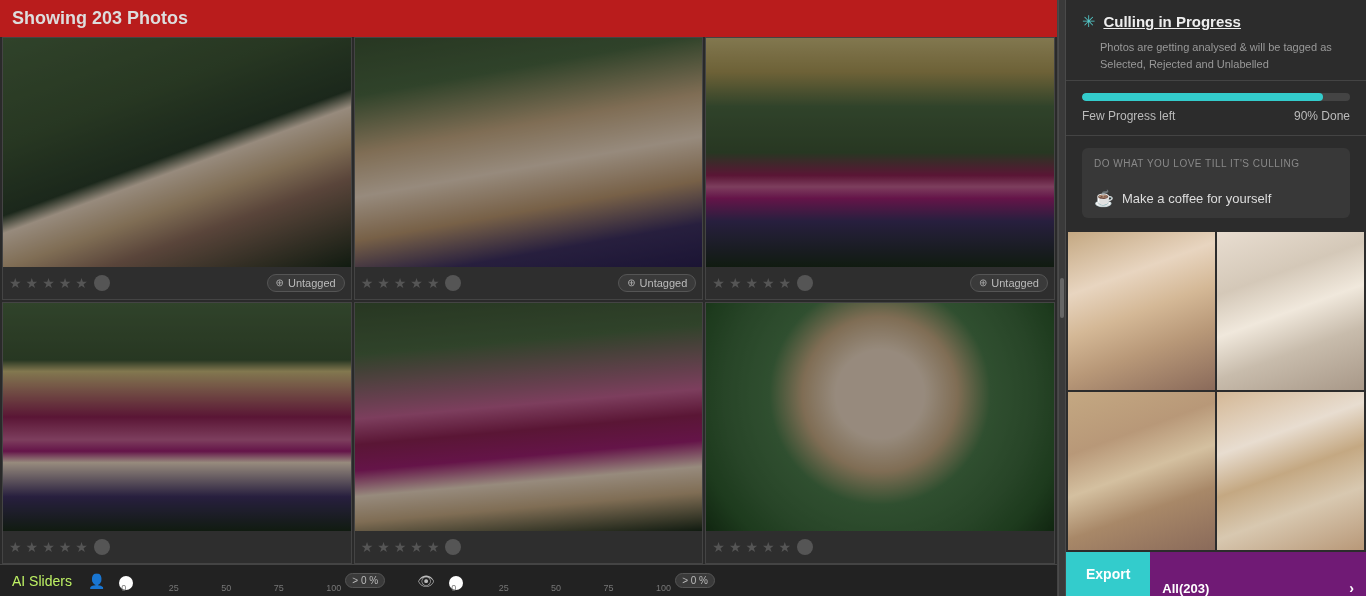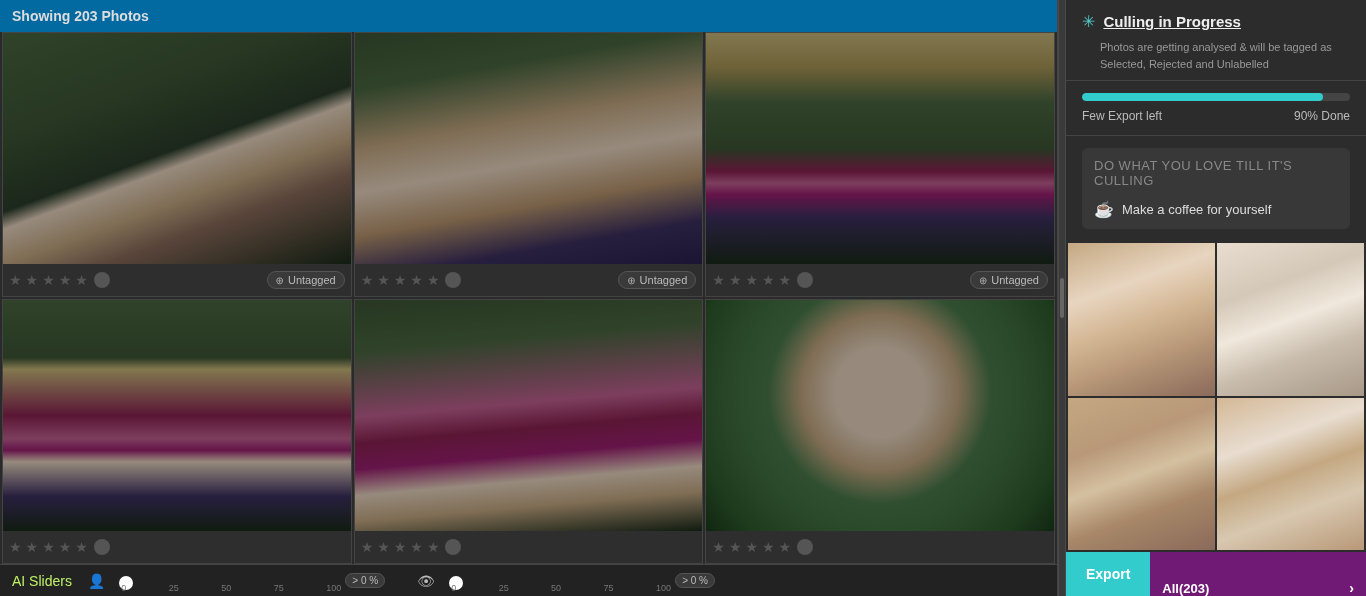--- a/index.html
+++ b/index.html
@@ -31,10 +31,10 @@
 
     .showing-label {
       padding: 8px 12px;
-      font-size: 14px;
+      font-size: 18px;
       font-weight: bold;
       color: #ddd;
-      background: #0369a1;
+      background: #b91c1c;
     }
 
     .photo-grid {

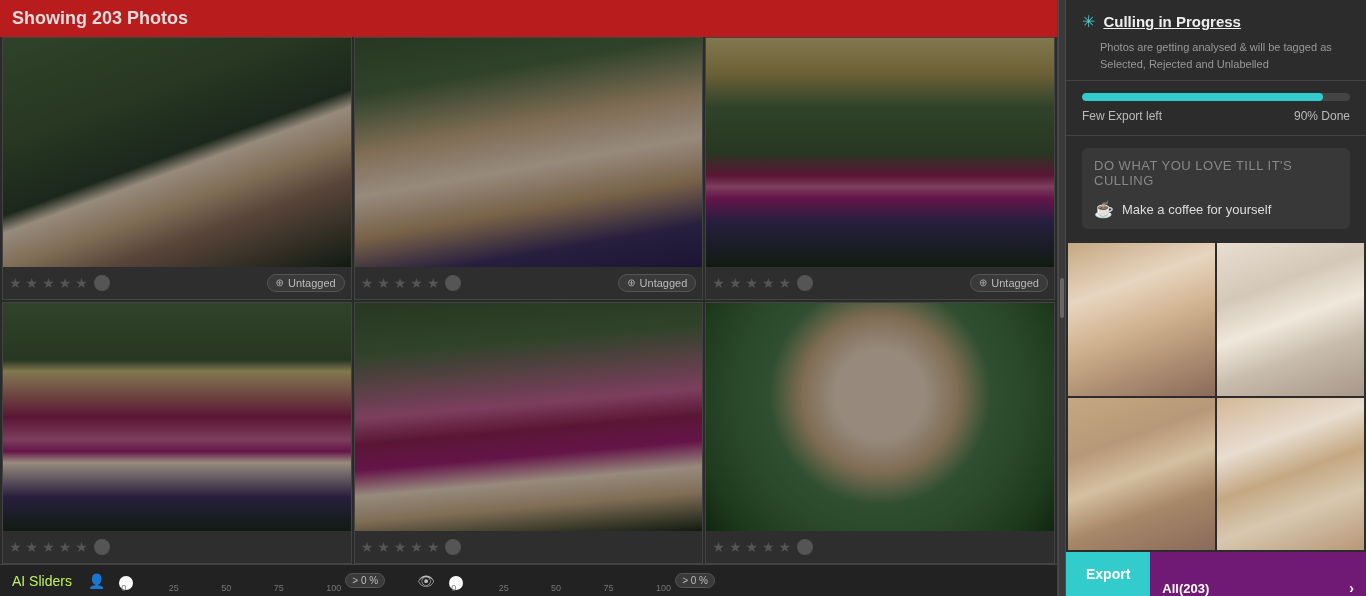--- a/index.html
+++ b/index.html
@@ -574,7 +574,7 @@
         <div class="progress-bar-fill" style="width: 90%;"></div>
       </div>
       <div class="progress-labels">
-        <span>Few Export left</span>
+        <span>Few Progress left</span>
         <span>90% Done</span>
       </div>
     </div>

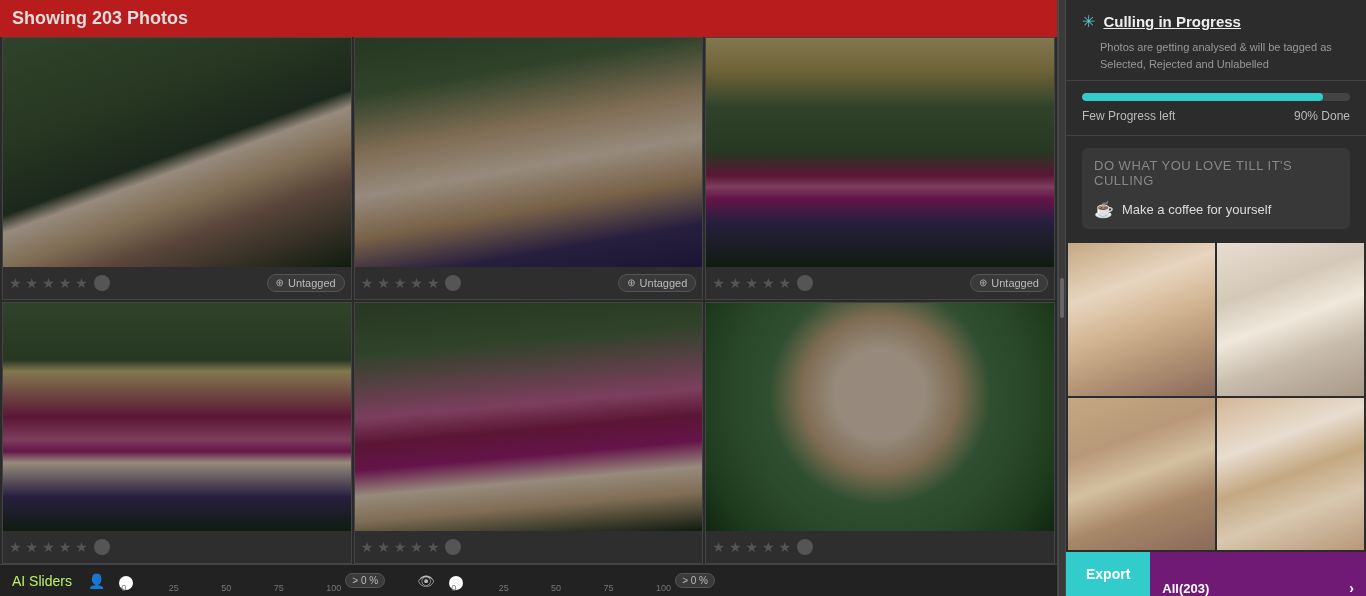--- a/index.html
+++ b/index.html
@@ -302,11 +302,11 @@
     }
 
     .coffee-do-label {
-      font-size: 13px;
+      font-size: 10px;
       text-transform: uppercase;
       color: #888;
       letter-spacing: 0.5px;
-      margin-bottom: 12px;
+      margin-bottom: 20px;
     }
 
     .coffee-msg {

